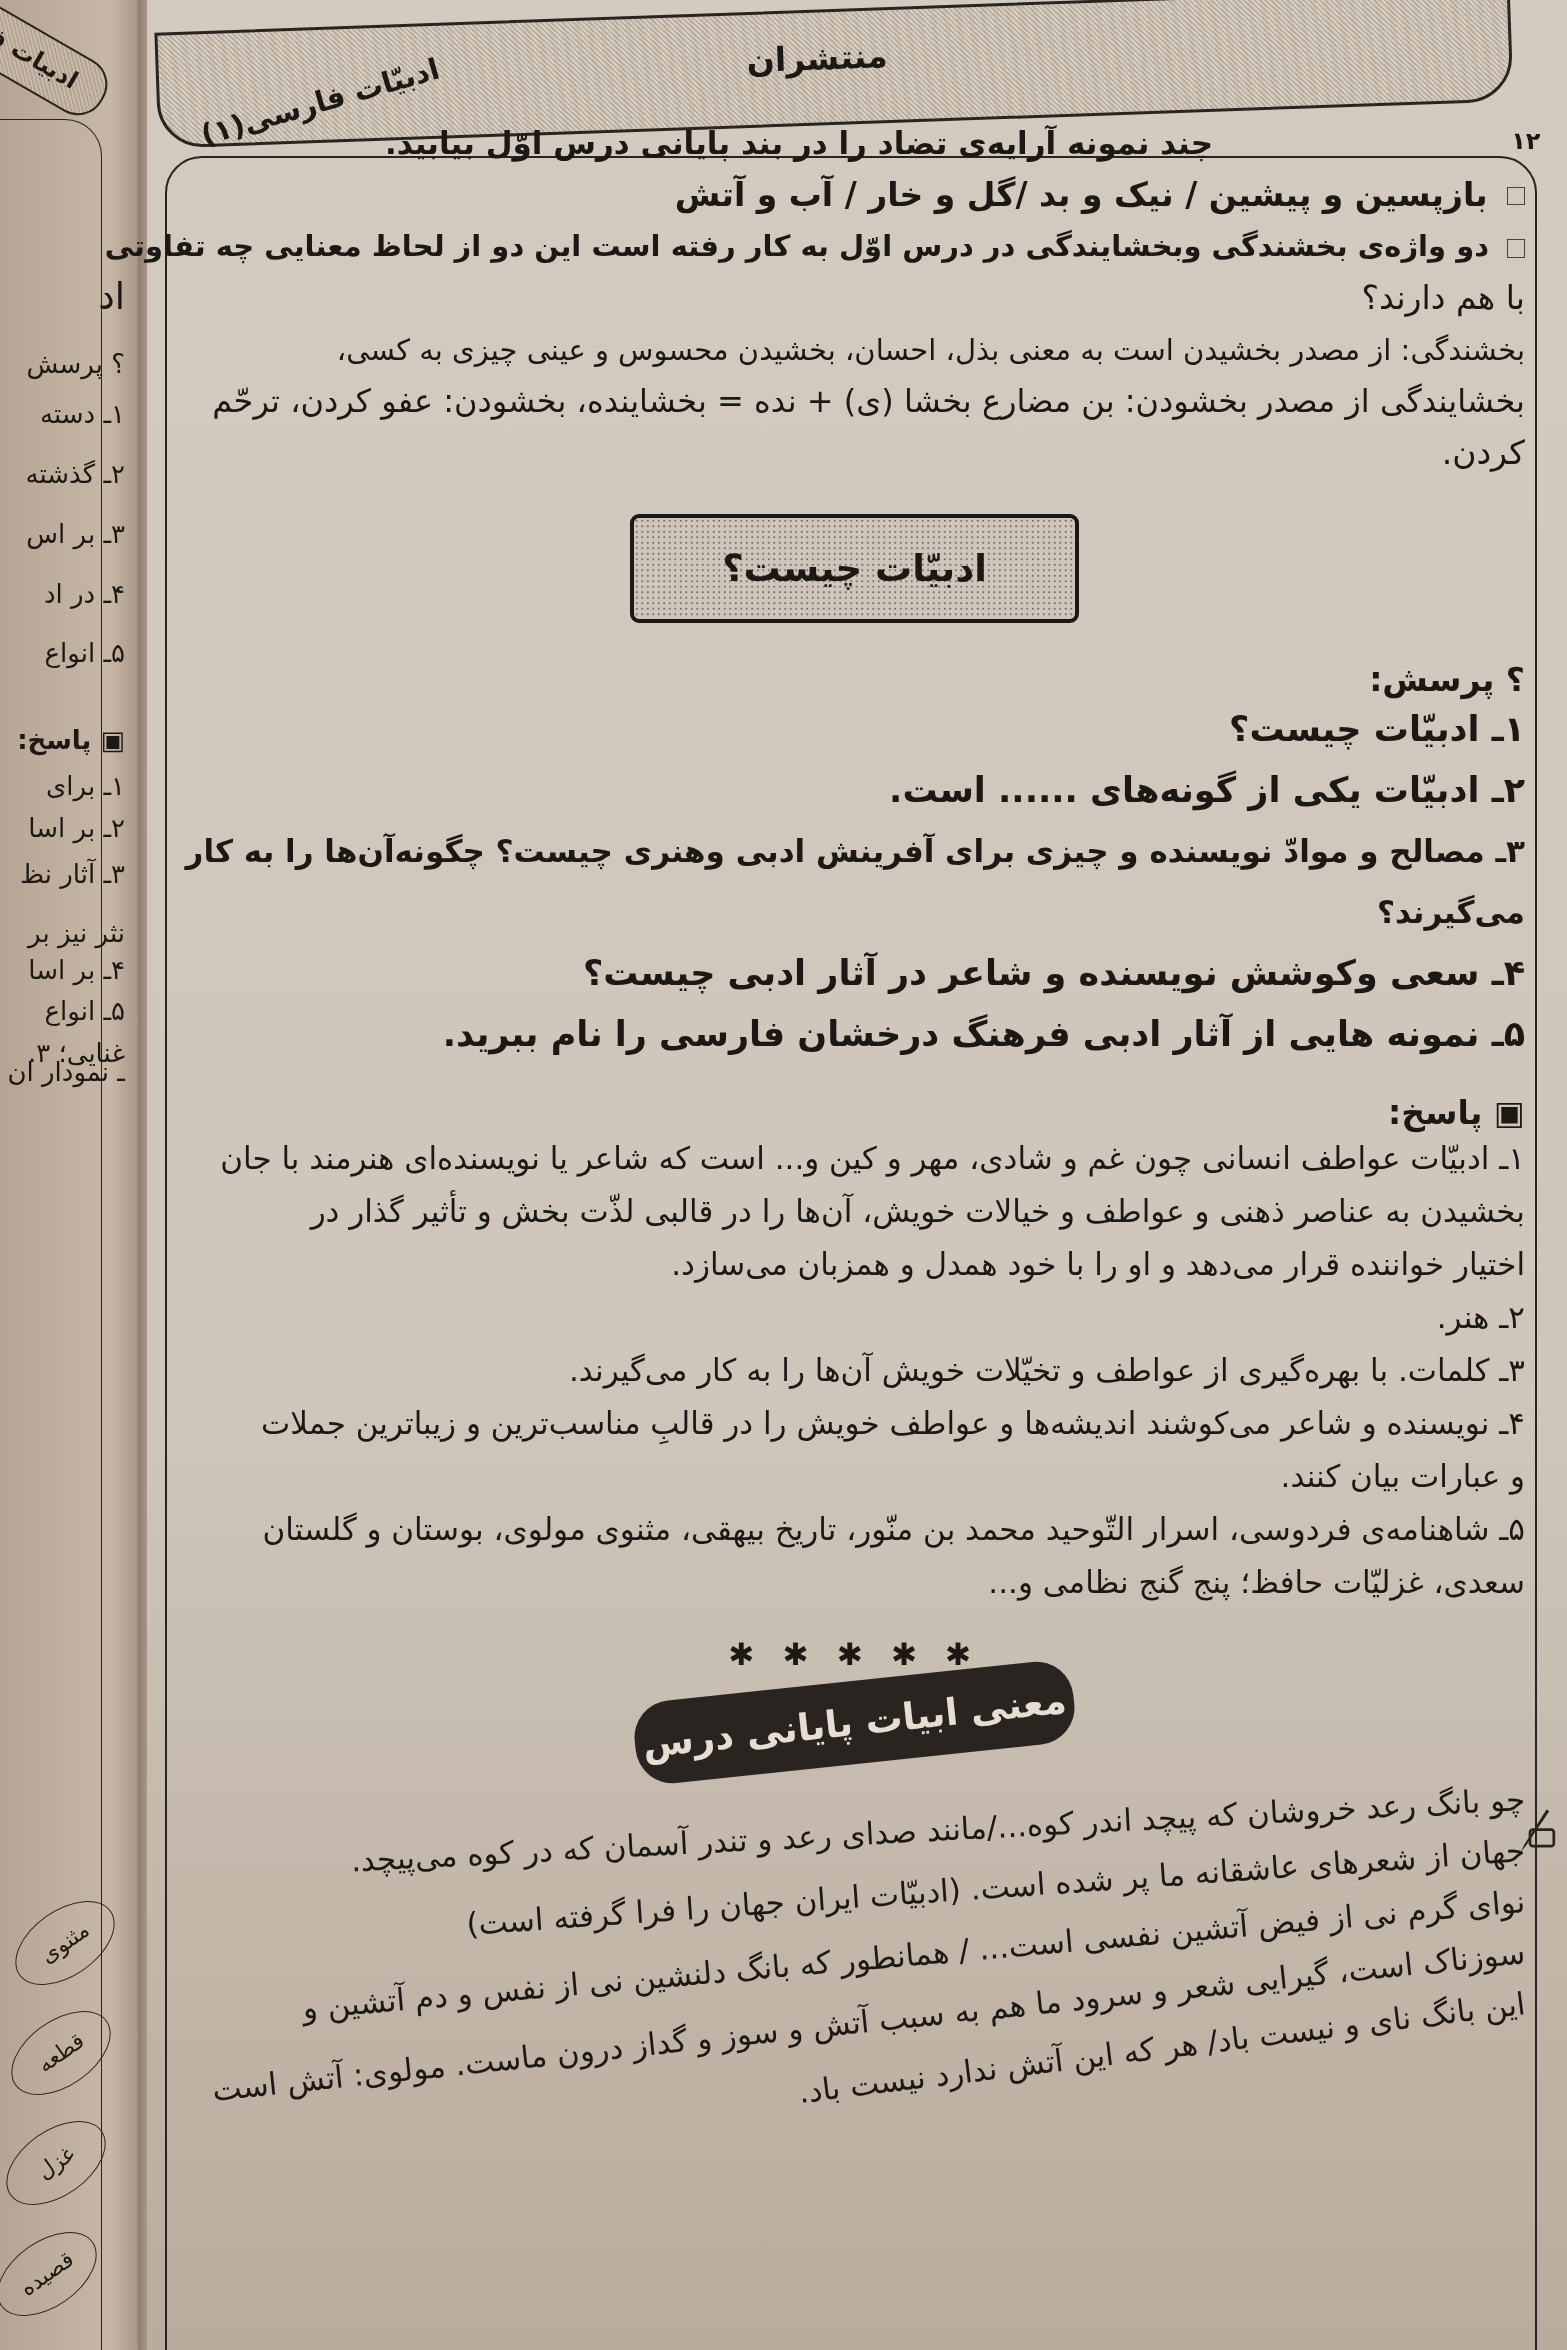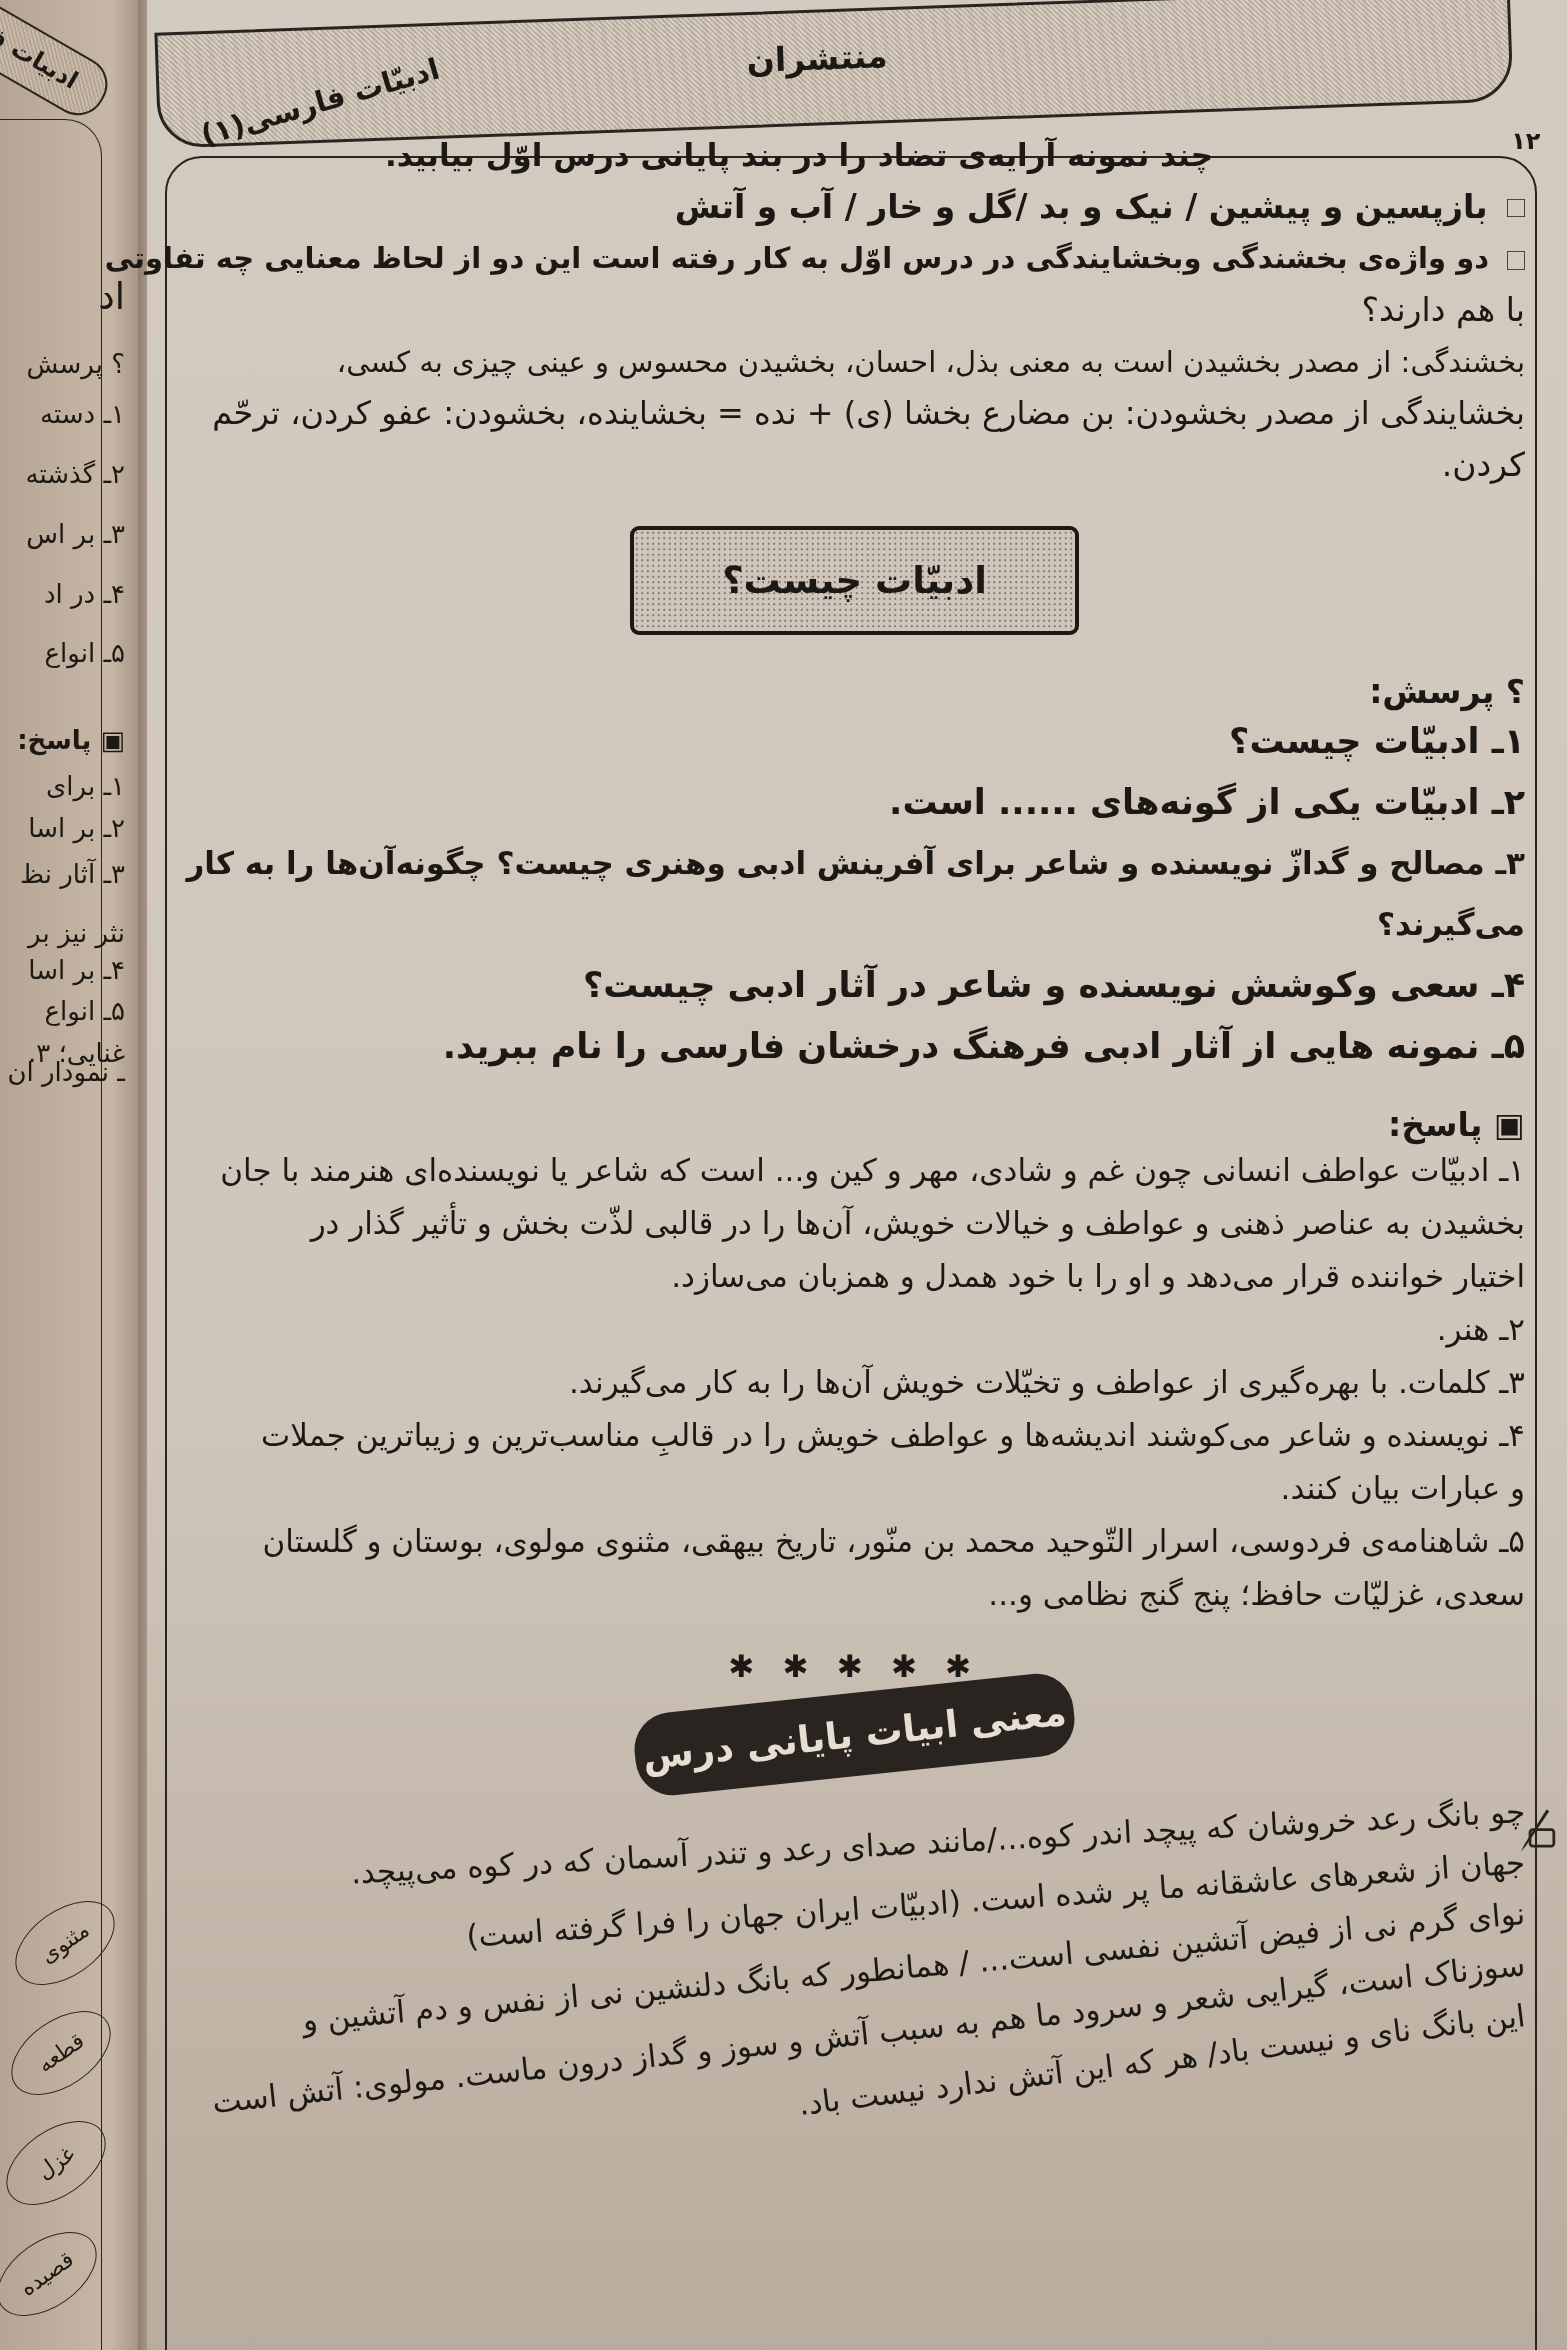--- a/index.html
+++ b/index.html
@@ -65,7 +65,7 @@
   }
   .content {
     position: absolute; left: 37px; top: 119px; width: 1341px;
-    direction: rtl; text-align: right; margin-top: 12px;
+    direction: rtl; text-align: right;
   }
   .line { font-size: 33px; line-height: 48px; margin: 0 0 3.7px 0; white-space: nowrap; }
   .bold { font-weight: bold; }

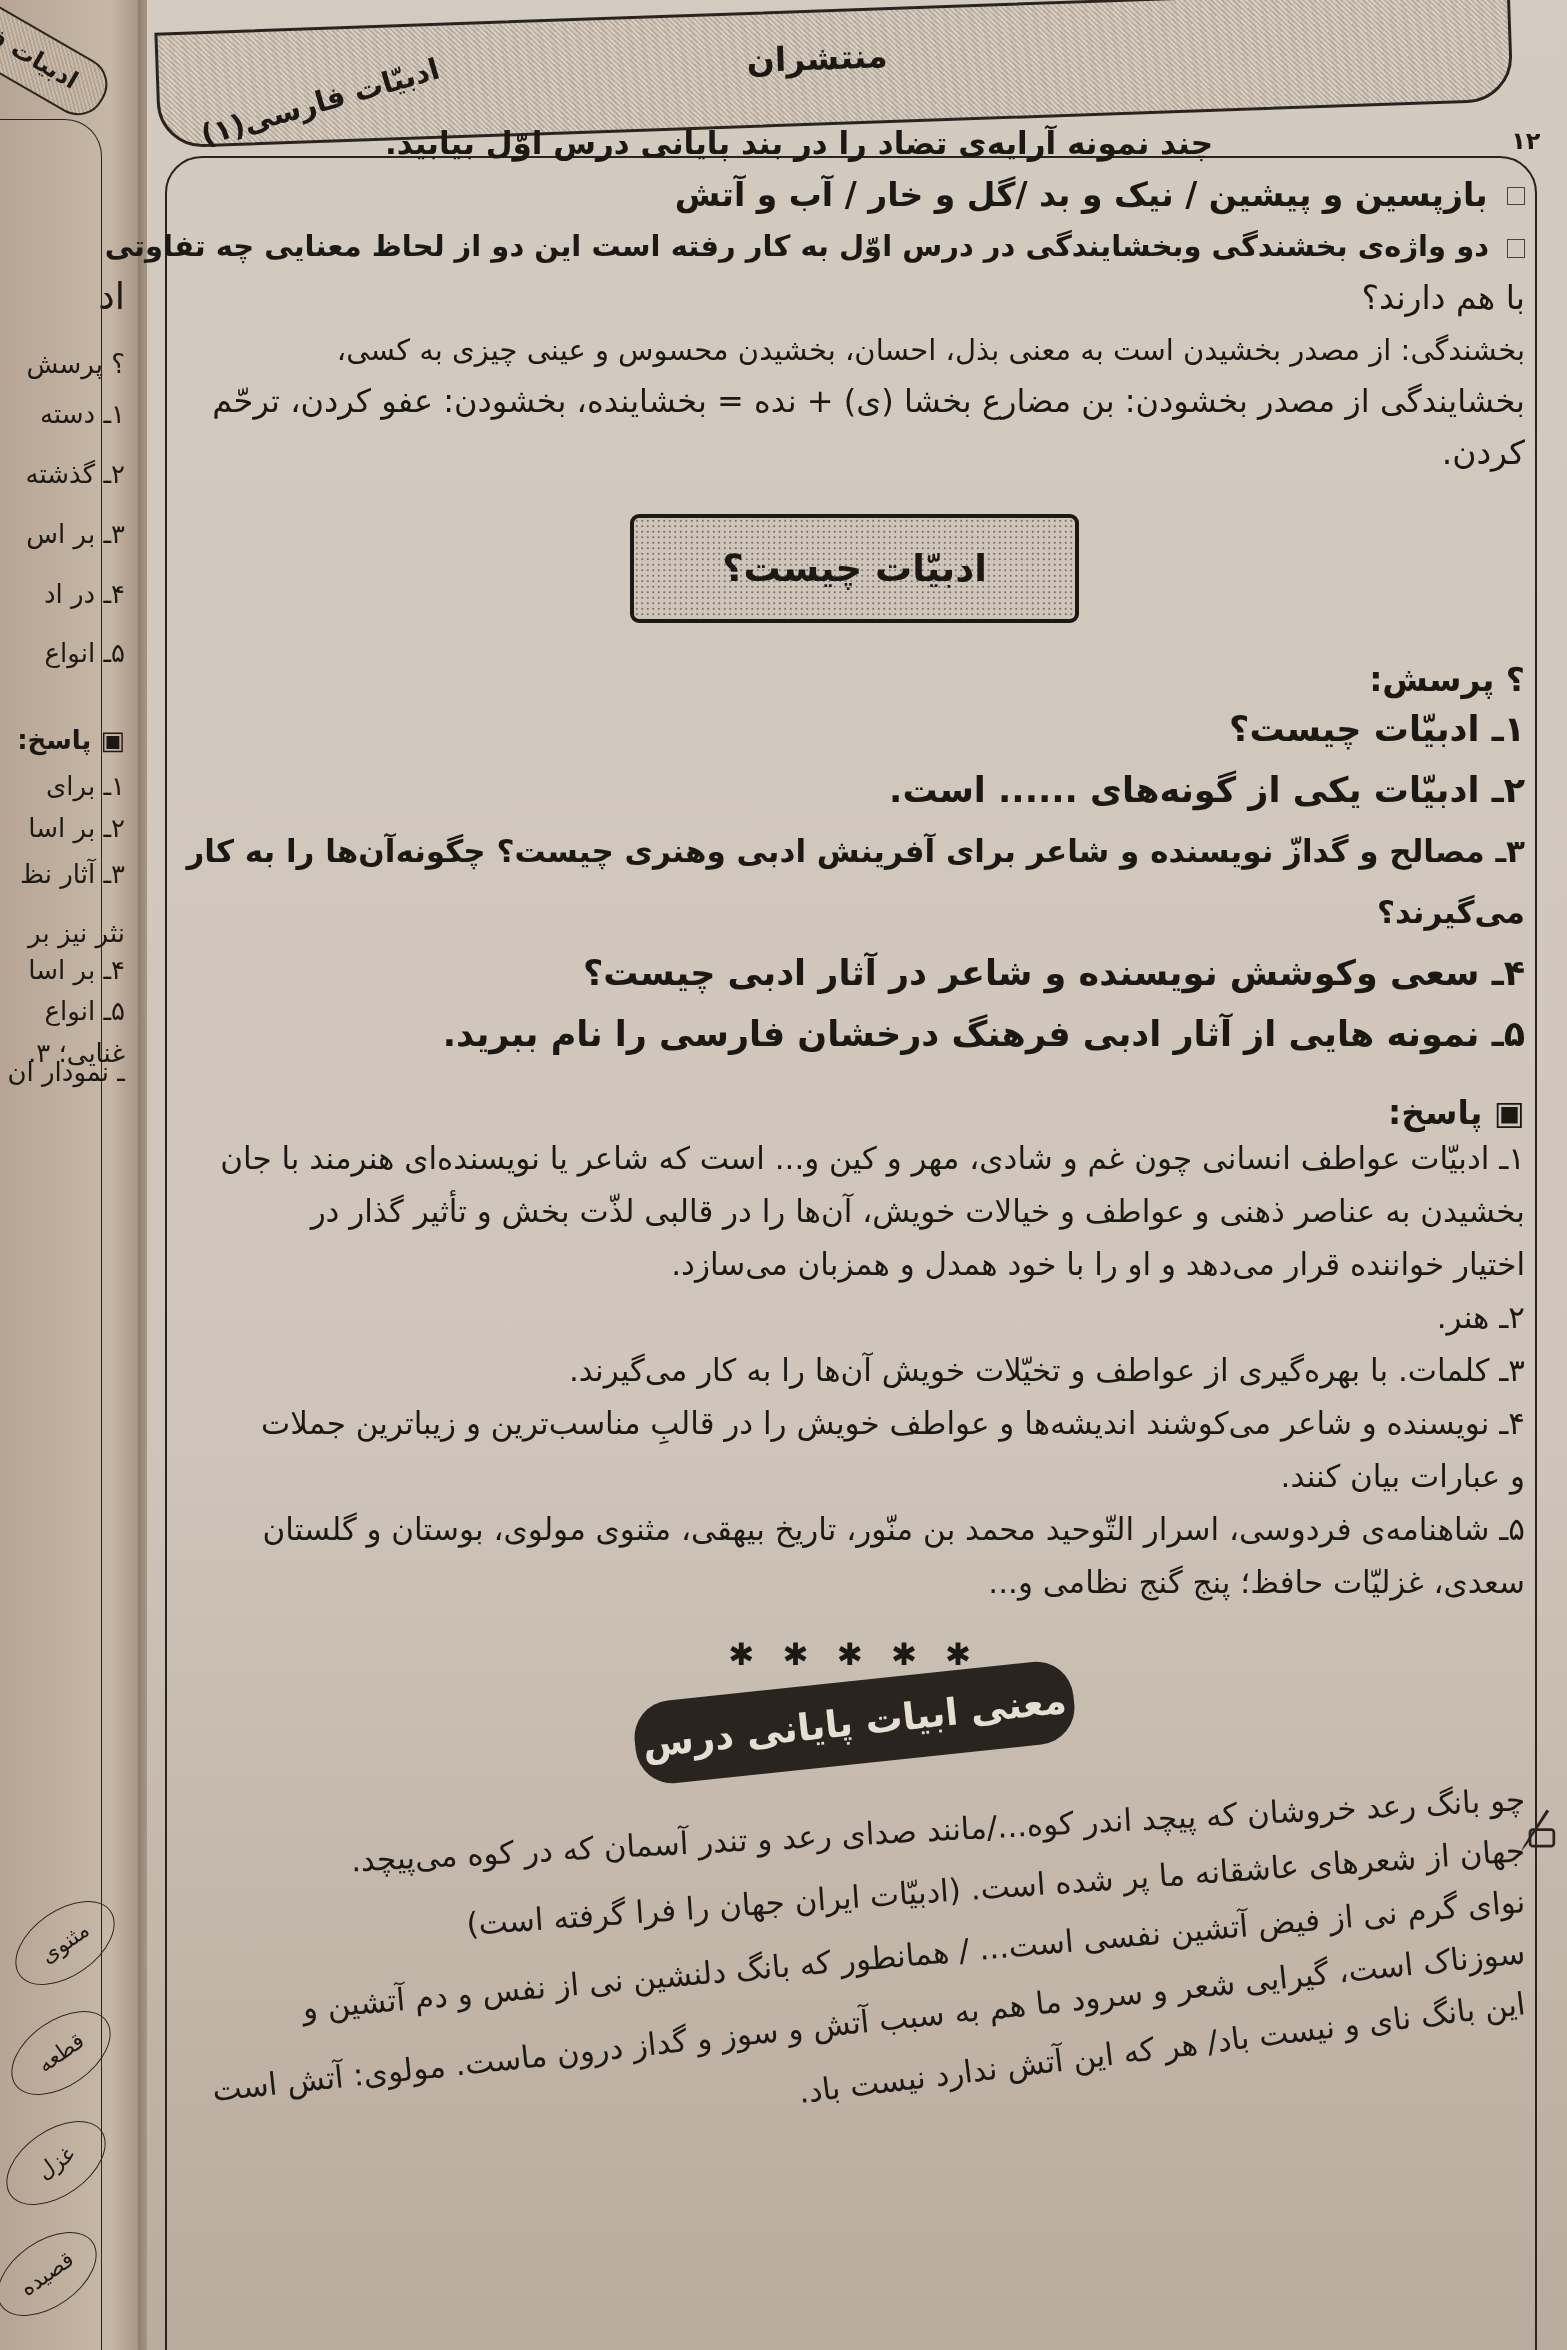--- a/index.html
+++ b/index.html
@@ -152,7 +152,7 @@
     <div class="section-label">؟ پرسش:</div>
     <div class="q-line">۱ـ ادبیّات چیست؟</div>
     <div class="q-line">۲ـ ادبیّات یکی از گونه‌های ...... است.</div>
-    <div class="q-line" style="font-size:31px;">۳ـ مصالح و گدازّ نویسنده و شاعر برای آفرینش ادبی وهنری چیست؟ چگونه‌آن‌ها را به کار می‌گیرند؟</div>
+    <div class="q-line" style="font-size:31px;">۳ـ مصالح و موادّ نویسنده و چیزی برای آفرینش ادبی وهنری چیست؟ چگونه‌آن‌ها را به کار می‌گیرند؟</div>
     <div class="q-line">۴ـ سعی وکوشش نویسنده و شاعر در آثار ادبی چیست؟</div>
     <div class="q-line">۵ـ نمونه هایی از آثار ادبی فرهنگ درخشان فارسی را نام ببرید.</div>
 

